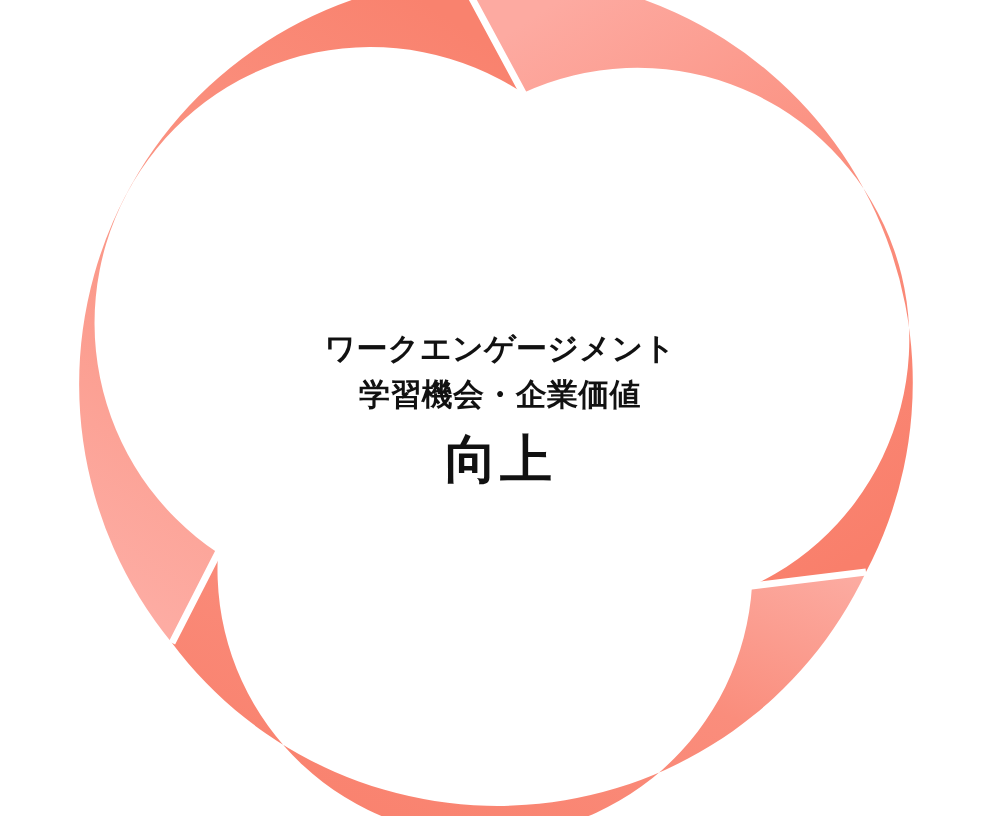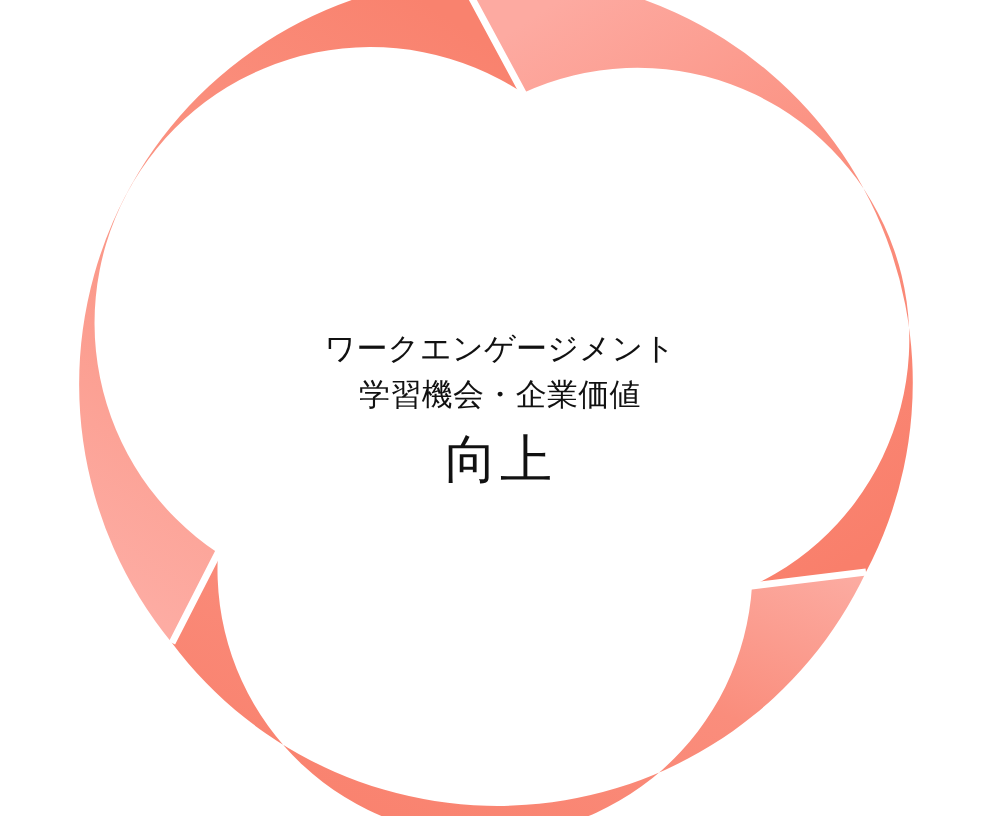--- a/index.html
+++ b/index.html
@@ -68,7 +68,7 @@
   #center-text .ctr-line2 {
     display: block;
     font-size: 31px;
-    font-weight: normal;
+    font-weight: bold;
     line-height: 1.47;
     letter-spacing: 0.01em;
     white-space: nowrap;

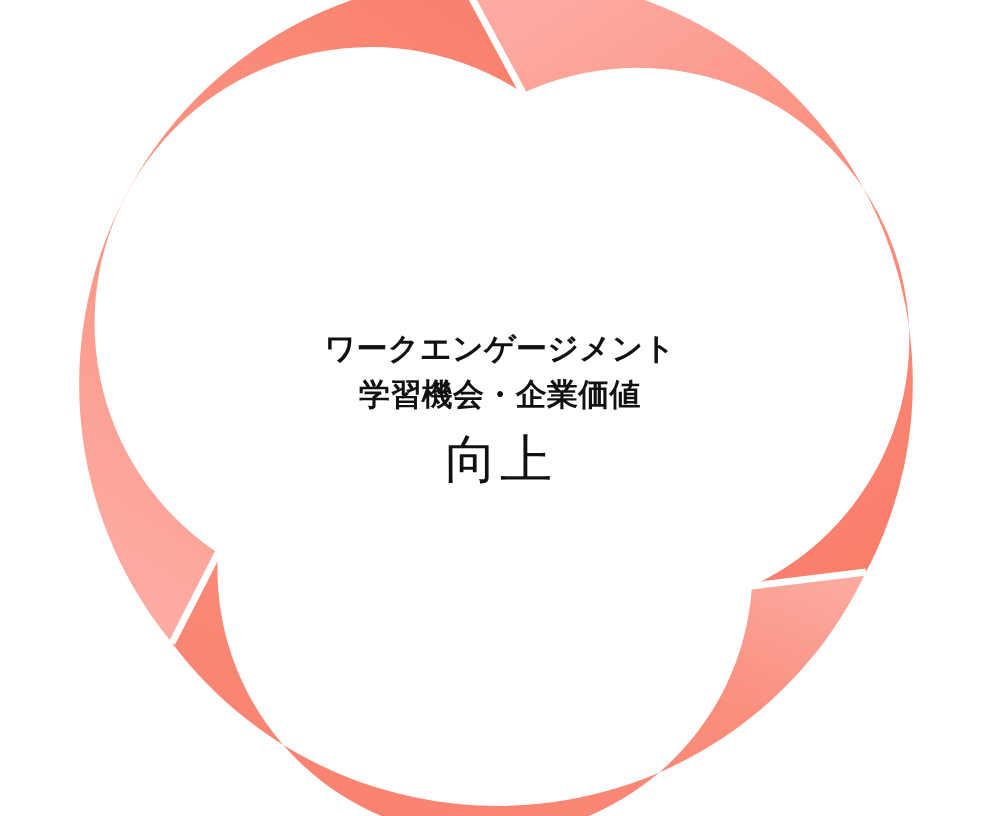--- a/index.html
+++ b/index.html
@@ -76,7 +76,7 @@
   #center-text .ctr-line3 {
     display: block;
     font-size: 52px;
-    font-weight: normal;
+    font-weight: bold;
     line-height: 1.26;
     letter-spacing: 0.06em;
     margin-top: 10px;

